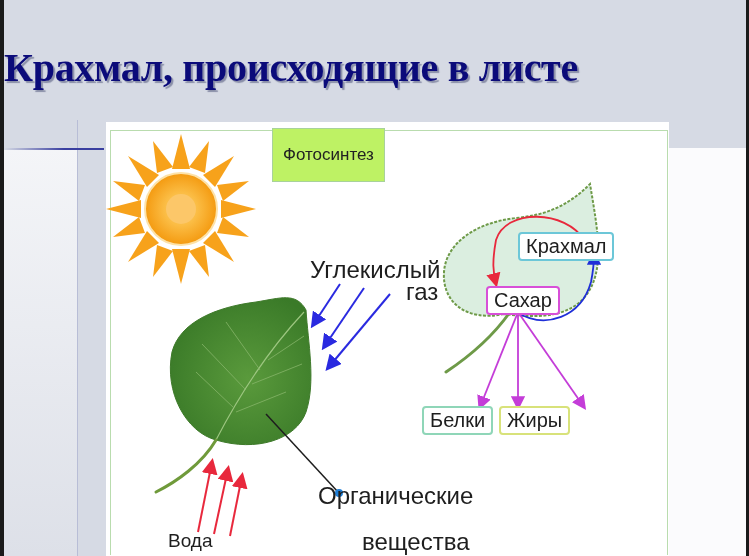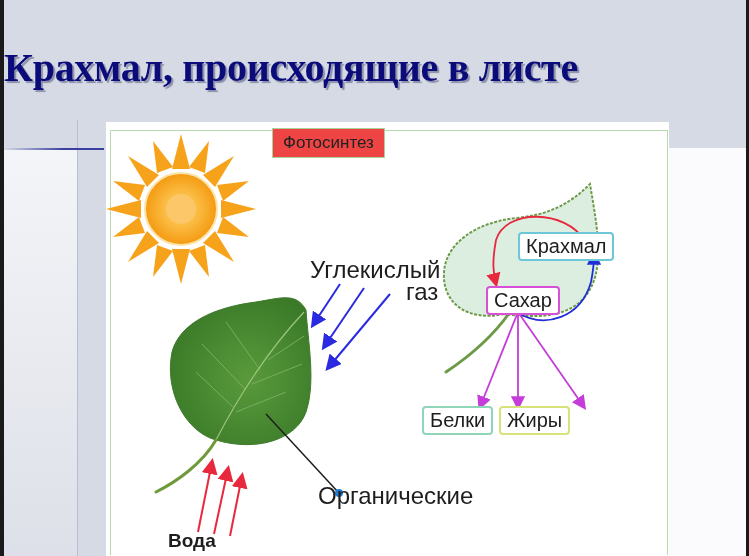--- a/index.html
+++ b/index.html
@@ -13,7 +13,7 @@
   .title { position:absolute; left:0; top:44px; white-space:nowrap; font-family:"Liberation Serif", serif; font-weight:bold; font-size:40px; color:#0b0b7a; text-shadow:2px 2px 1px #8a8fa8; letter-spacing:-0.3px; }
   .picture { position:absolute; left:102px; top:122px; width:563px; height:434px; background:#ffffff; }
   .frame { position:absolute; left:4px; top:8px; width:556px; height:424px; border:1px solid #b9dcae; border-bottom:none; }
-  .photo-label { position:absolute; left:166px; top:6px; padding:4px 10px; background:#ef4444; border:1px solid #a8d29b; font-size:17px; color:#222;text-align:right; }
+  .photo-label { position:absolute; left:166px; top:6px; padding:16px 10px; background:#bef264; border:1px solid #a8d29b; font-size:17px; color:#222;text-align:right; }
   .lbl { position:absolute; color:#1e1e1e; font-size:24px; white-space:nowrap; }
   .box { position:absolute; padding:1px 6px; background:#fff; border:2px solid; border-radius:4px; font-size:20px; color:#1e1e1e; white-space:nowrap; }
   svg { position:absolute; left:0; top:0; }

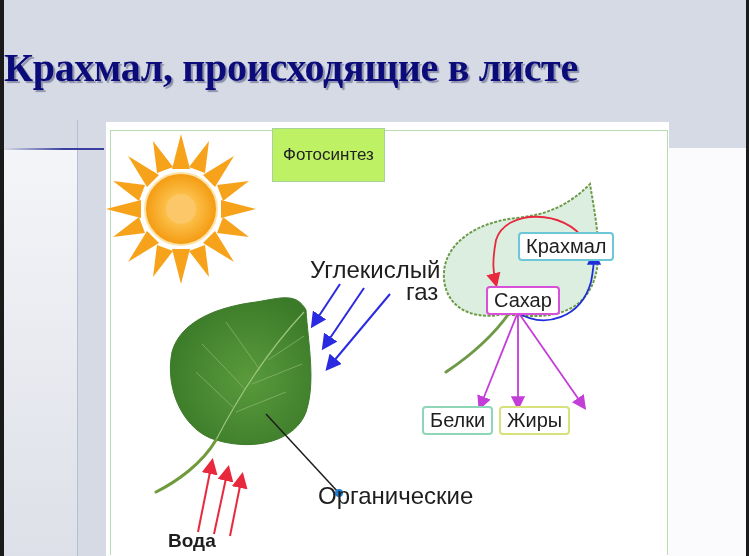--- a/index.html
+++ b/index.html
@@ -128,7 +128,7 @@
     <div class="lbl" style="left:204px; top:134px;">Углекислый</div>
     <div class="lbl" style="left:300px; top:156px;">газ</div>
 
-    <div class="lbl" style="left:62px; top:408px; font-size:19px;font-weight:bold;">Вода</div>
+    <div class="lbl" style="left:62px; top:408px; font-size:19px;">Вода</div>
 
     <div class="lbl" style="left:212px; top:360px;">Органические</div>
 

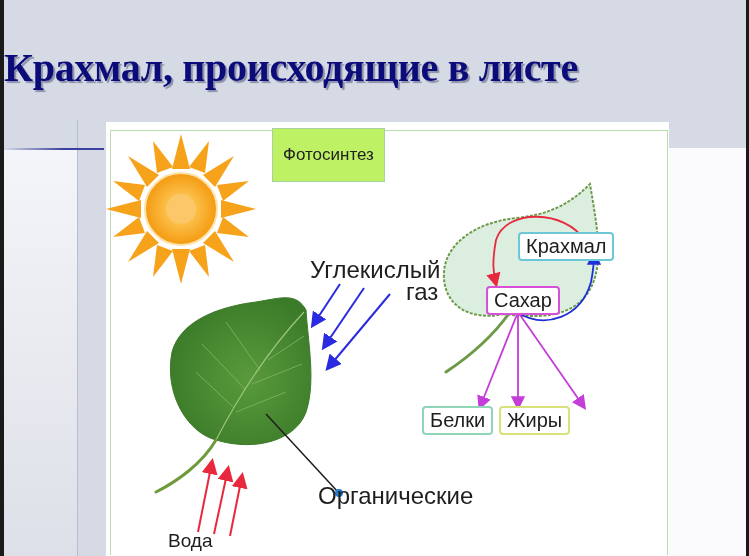--- a/index.html
+++ b/index.html
@@ -131,6 +131,7 @@
     <div class="lbl" style="left:62px; top:408px; font-size:19px;">Вода</div>
 
     <div class="lbl" style="left:212px; top:360px;">Органические</div>
+    <div class="lbl" style="left:256px; top:406px;">вещества</div>
 
     <div class="box" style="left:412px; top:110px; border-color:#6cc7d8;">Крахмал</div>
     <div class="box" style="left:380px; top:164px; border-color:#d84fd8;">Сахар</div>

